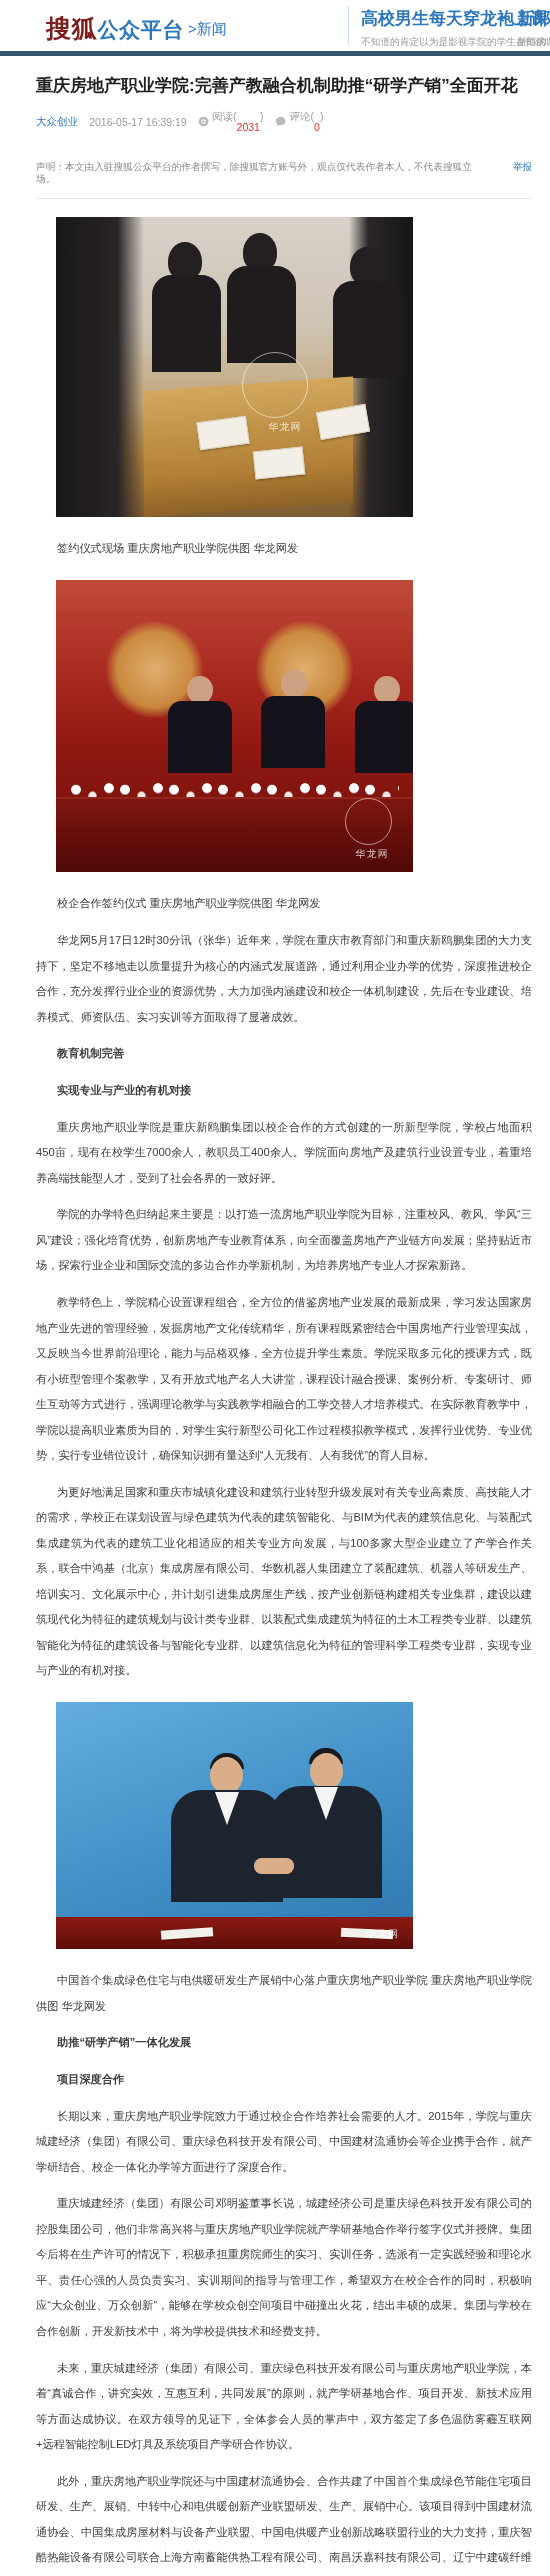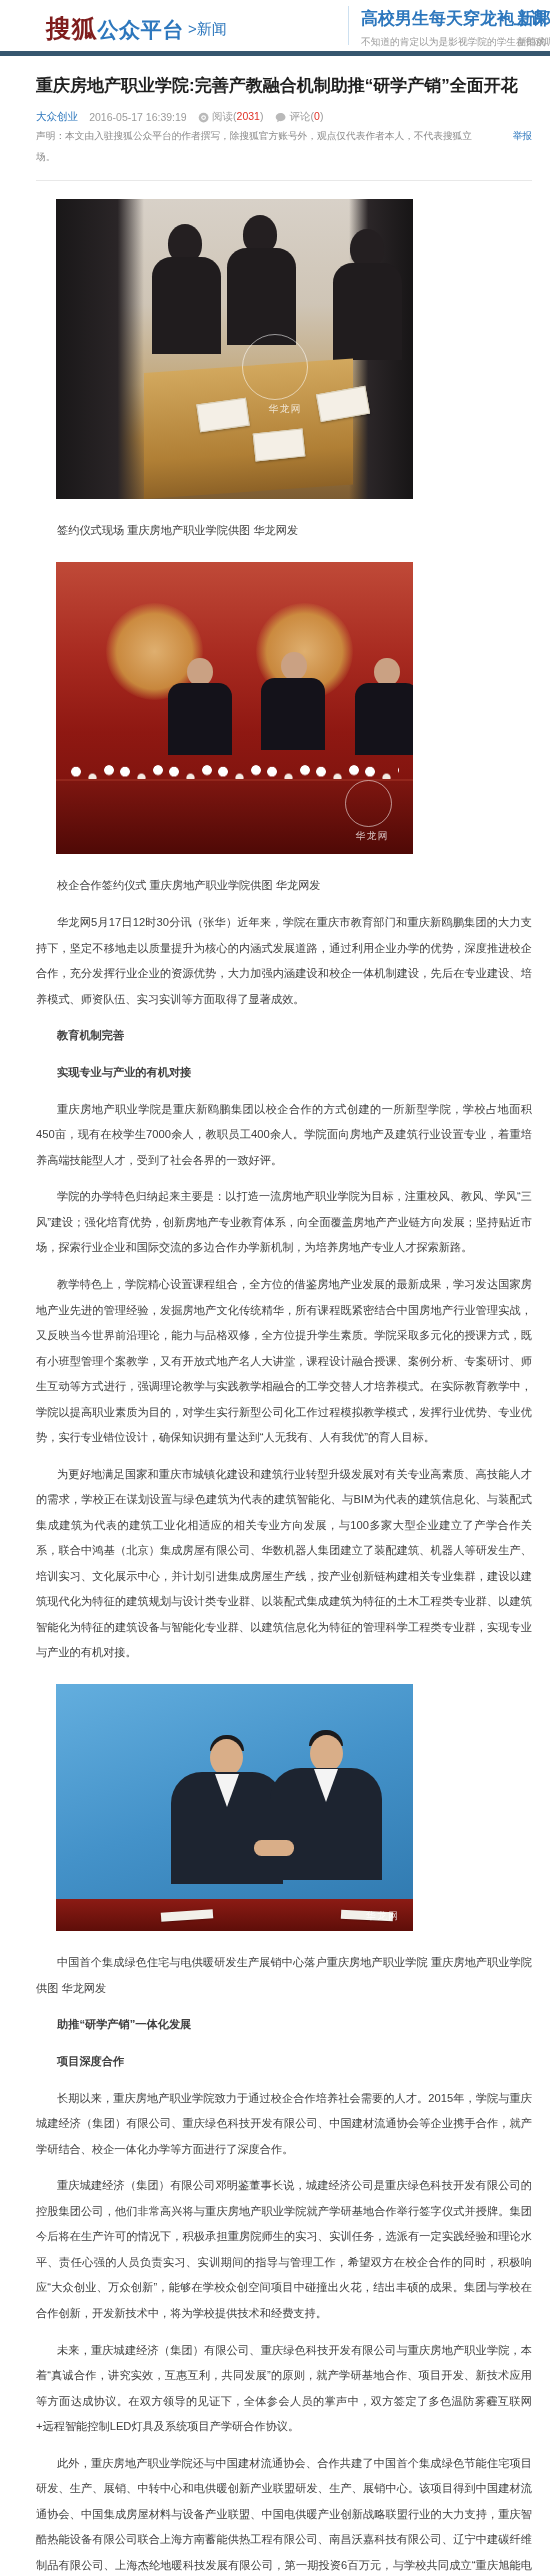--- a/index.html
+++ b/index.html
@@ -27,7 +27,7 @@
   .meta-date{margin-right:11.2px;}
   .meta-ic{display:inline-flex;align-items:center;margin-right:3px;}
   .meta-group{display:inline-flex;margin-right:12px;}
-  .num-red{color:#e03228;}
+  .num-red{color:#e03228;margin-top:11px;}
   .disclaimer-row{margin-top:1px;font-size:9.7px;color:#8a8a8a;position:relative;padding-right:45px;line-height:21px;}
   .report-top{position:absolute;right:0;top:0;color:#2d77bd;font-size:9.7px;cursor:pointer;text-decoration:none;}
   .head-divider{border:none;border-top:0.7px solid #e8e8e8;margin:12.7px 0 0;}

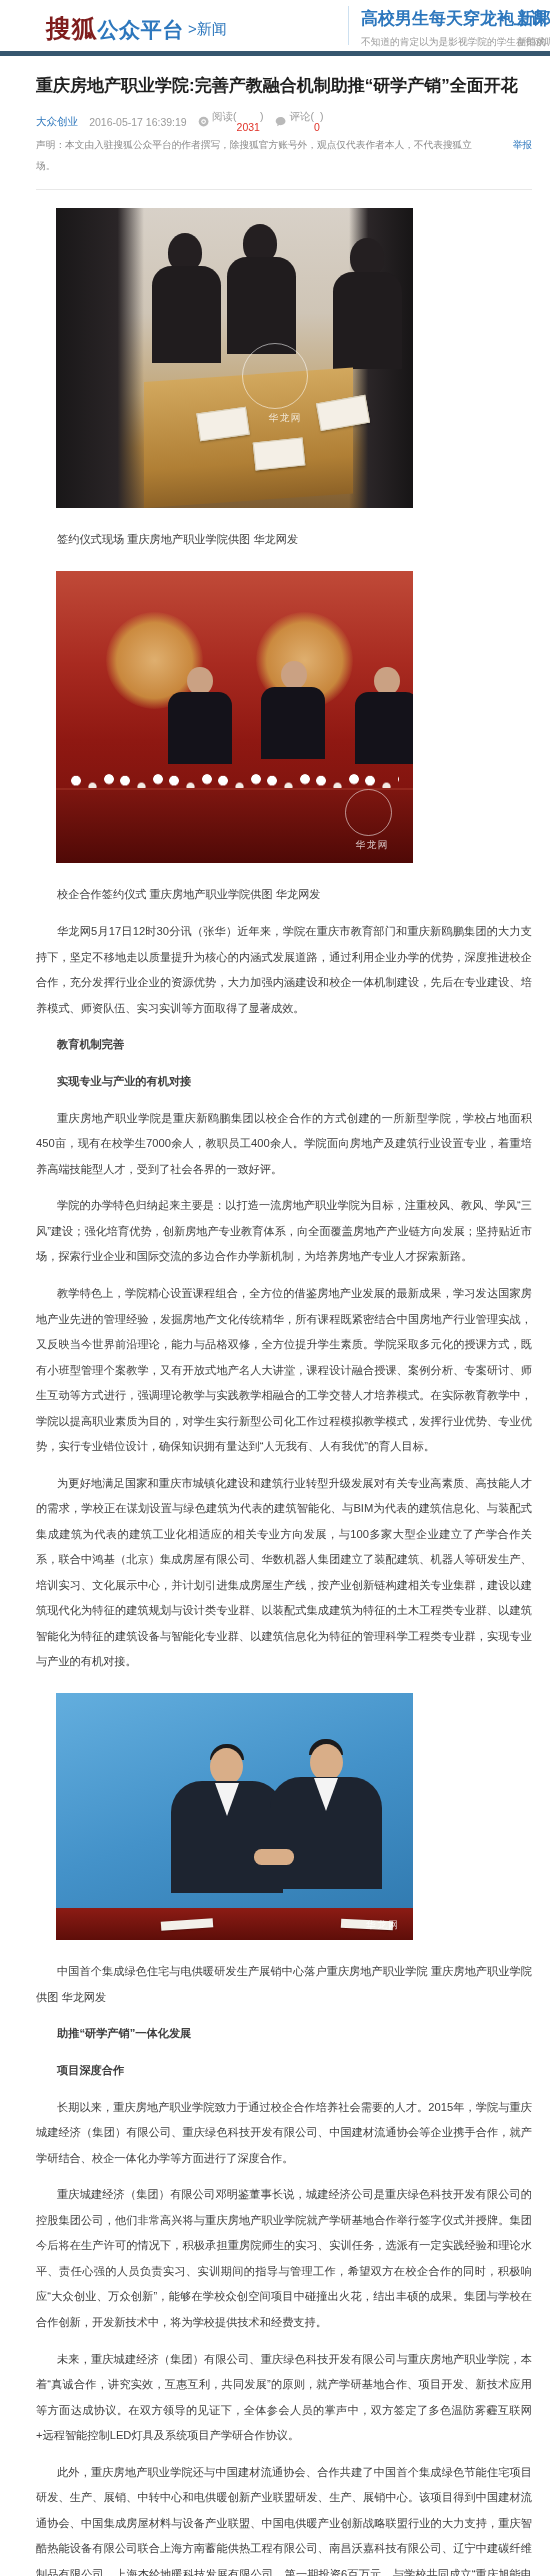--- a/index.html
+++ b/index.html
@@ -28,7 +28,7 @@
   .meta-ic{display:inline-flex;align-items:center;margin-right:3px;}
   .meta-group{display:inline-flex;margin-right:12px;}
   .num-red{color:#e03228;margin-top:11px;}
-  .disclaimer-row{margin-top:1px;font-size:9.7px;color:#8a8a8a;position:relative;padding-right:45px;line-height:21px;}
+  .disclaimer-row{margin-top:28px;font-size:9.7px;color:#8a8a8a;position:relative;padding-right:45px;line-height:12px;}
   .report-top{position:absolute;right:0;top:0;color:#2d77bd;font-size:9.7px;cursor:pointer;text-decoration:none;}
   .head-divider{border:none;border-top:0.7px solid #e8e8e8;margin:12.7px 0 0;}
 

